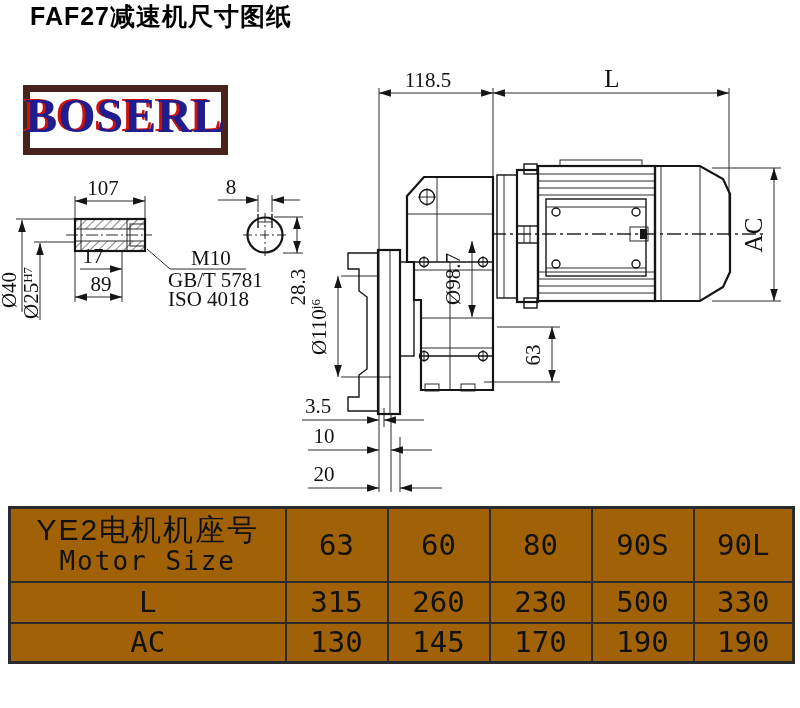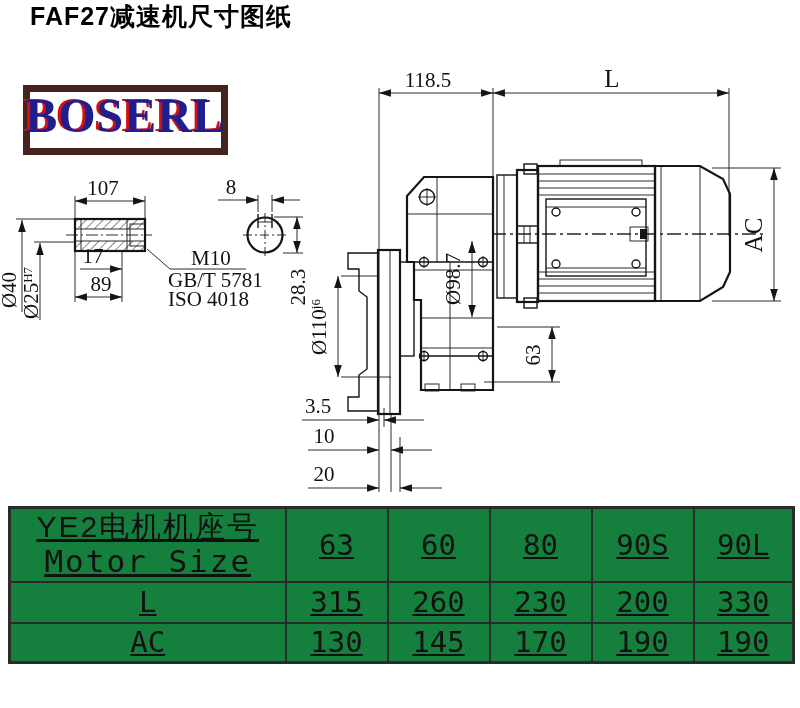--- a/index.html
+++ b/index.html
@@ -19,7 +19,7 @@
   svg text{fill:#111;font-family:"Liberation Serif",serif;font-size:21px;}
   svg text.big{font-size:25px;}
   .dwtable{position:absolute;left:8px;top:506px;width:784px;border-collapse:collapse;table-layout:fixed;
-           background:#15803d;text-decoration:underline;}
+           background:#a16207;}
   .dwtable td{border:2px solid #2b2b2b;text-align:center;vertical-align:middle;
            font-family:"DejaVu Sans Mono","Liberation Sans",monospace;font-size:29px;color:#111;padding:0;}
   .dwtable{border:3px solid #2b2b2b;}

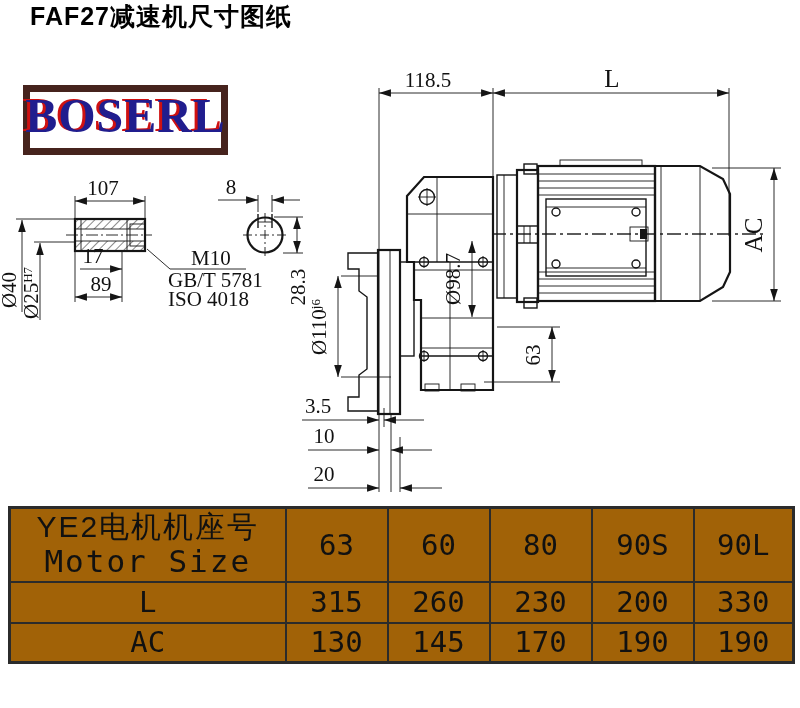--- a/index.html
+++ b/index.html
@@ -24,7 +24,7 @@
            font-family:"DejaVu Sans Mono","Liberation Sans",monospace;font-size:29px;color:#111;padding:0;}
   .dwtable{border:3px solid #2b2b2b;}
   .hdr-cn{font-family:"Liberation Sans",sans-serif;font-size:30px;letter-spacing:2px;line-height:1.15;}
-  .hdr-en{font-family:"DejaVu Sans Mono",monospace;font-size:31px;letter-spacing:2px;line-height:1.15;}
+  .hdr-en{font-family:"DejaVu Sans Mono",monospace;font-size:26px;letter-spacing:2px;line-height:1.15;}
 </style>
 </head>
 <body>

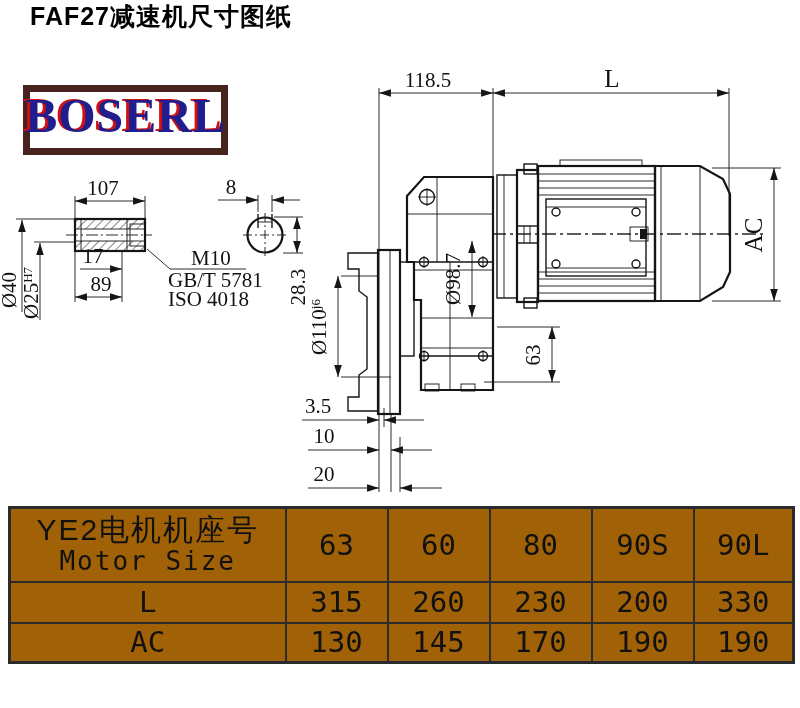--- a/index.html
+++ b/index.html
@@ -244,7 +244,7 @@
       <td>315</td>
       <td>260</td>
       <td>230</td>
-      <td>200</td>
+      <td>500</td>
       <td>330</td>
     </tr>
     <tr style="height:40px;">

